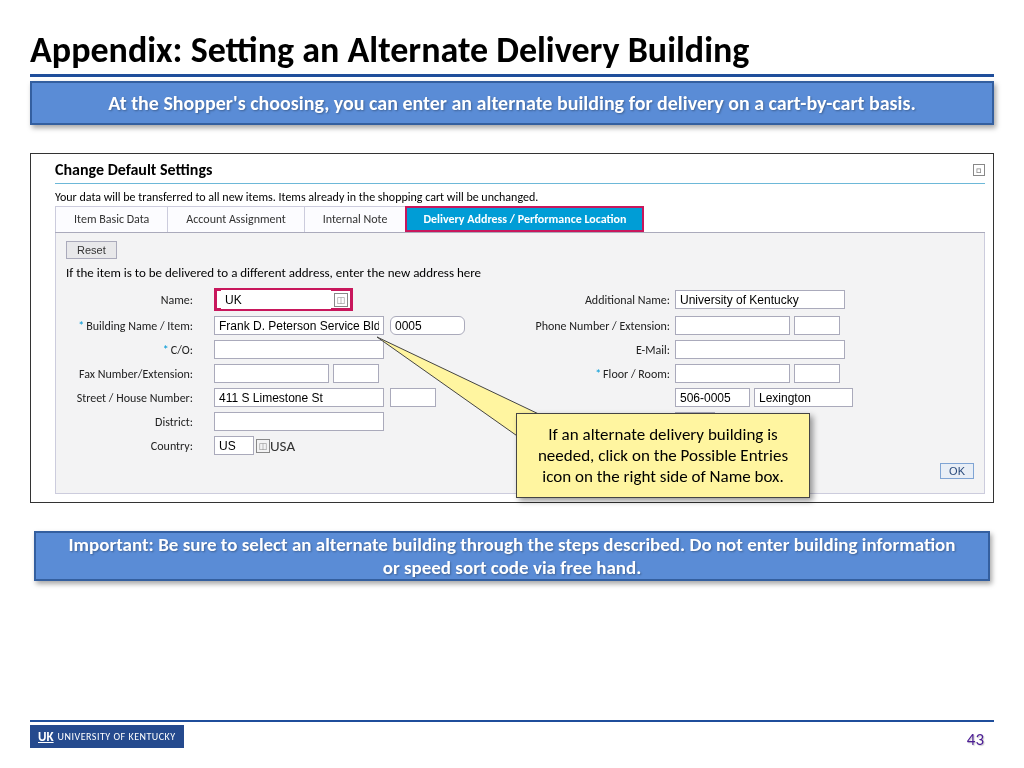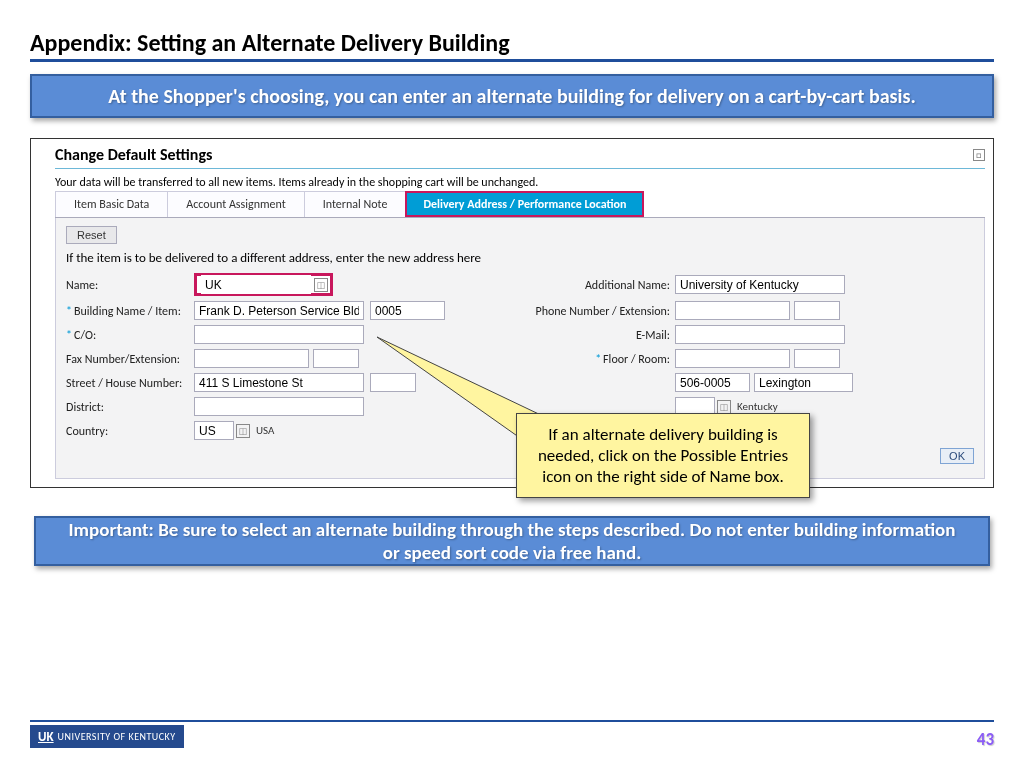--- a/index.html
+++ b/index.html
@@ -5,7 +5,7 @@
   * { box-sizing: border-box; margin: 0; padding: 0; }
   body { width: 1024px; height: 768px; background: #fff; font-family: Calibri, Arial, sans-serif; overflow: hidden; position: relative; }
   .slide { padding: 28px 30px 0 30px; }
-  .title { font-size: 24px; font-weight: bold; color: #000; border-bottom: 3px solid #1f4e9b; padding-bottom: 2px; margin-bottom: 12px; }
+  .title { font-size: 36px; font-weight: bold; color: #000; border-bottom: 3px solid #1f4e9b; padding-bottom: 2px; margin-bottom: 4px; }
   .banner { background: #5a8cd6; border: 2px solid #345f9f; color: #fff; font-size: 20px; font-weight: bold; text-align: center; padding: 8px 14px; box-shadow: 2px 3px 5px rgba(0,0,0,0.35); margin-bottom: 20px; text-shadow: 1px 1px 2px rgba(0,0,0,0.3); }
   .panel-wrap { border: 1px solid #333; padding: 6px 8px 8px 24px; background: #fff; margin-bottom: 28px; }
   .panel-title { font-weight: bold; font-size: 16px; color: #000; padding-bottom: 4px; border-bottom: 1px solid #6db8d8; display: flex; justify-content: space-between; align-items: center; }

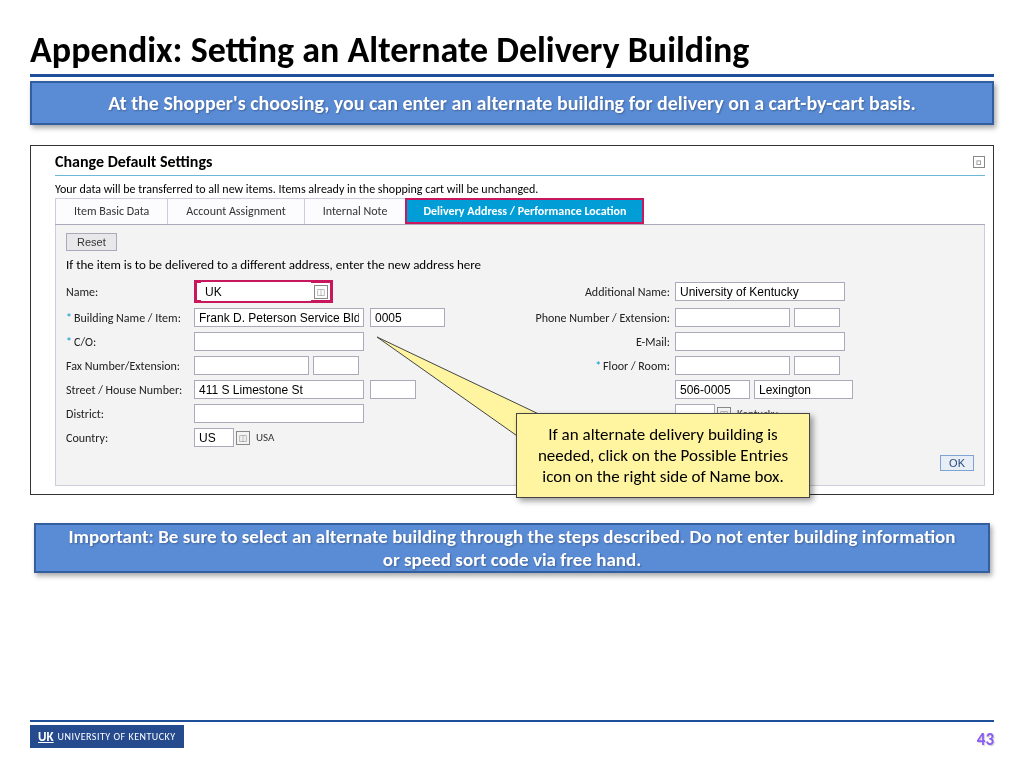--- a/index.html
+++ b/index.html
@@ -6,7 +6,7 @@
   body { width: 1024px; height: 768px; background: #fff; font-family: Calibri, Arial, sans-serif; overflow: hidden; position: relative; }
   .slide { padding: 28px 30px 0 30px; }
   .title { font-size: 36px; font-weight: bold; color: #000; border-bottom: 3px solid #1f4e9b; padding-bottom: 2px; margin-bottom: 4px; }
-  .banner { background: #5a8cd6; border: 2px solid #345f9f; color: #fff; font-size: 20px; font-weight: bold; text-align: center; padding: 8px 14px; box-shadow: 2px 3px 5px rgba(0,0,0,0.35); margin-bottom: 20px; text-shadow: 1px 1px 2px rgba(0,0,0,0.3); }
+  .banner { background: #5a8cd6; border: 2px solid #345f9f; color: #fff; font-size: 20px; font-weight: bold; text-align: center; padding: 8px 14px; box-shadow: 2px 3px 5px rgba(0,0,0,0.35); margin-bottom: 28px; text-shadow: 1px 1px 2px rgba(0,0,0,0.3); }
   .panel-wrap { border: 1px solid #333; padding: 6px 8px 8px 24px; background: #fff; margin-bottom: 28px; }
   .panel-title { font-weight: bold; font-size: 16px; color: #000; padding-bottom: 4px; border-bottom: 1px solid #6db8d8; display: flex; justify-content: space-between; align-items: center; }
   .min-icon { width: 12px; height: 12px; border: 1px solid #888; color: #888; font-size: 9px; line-height: 10px; text-align: center; }

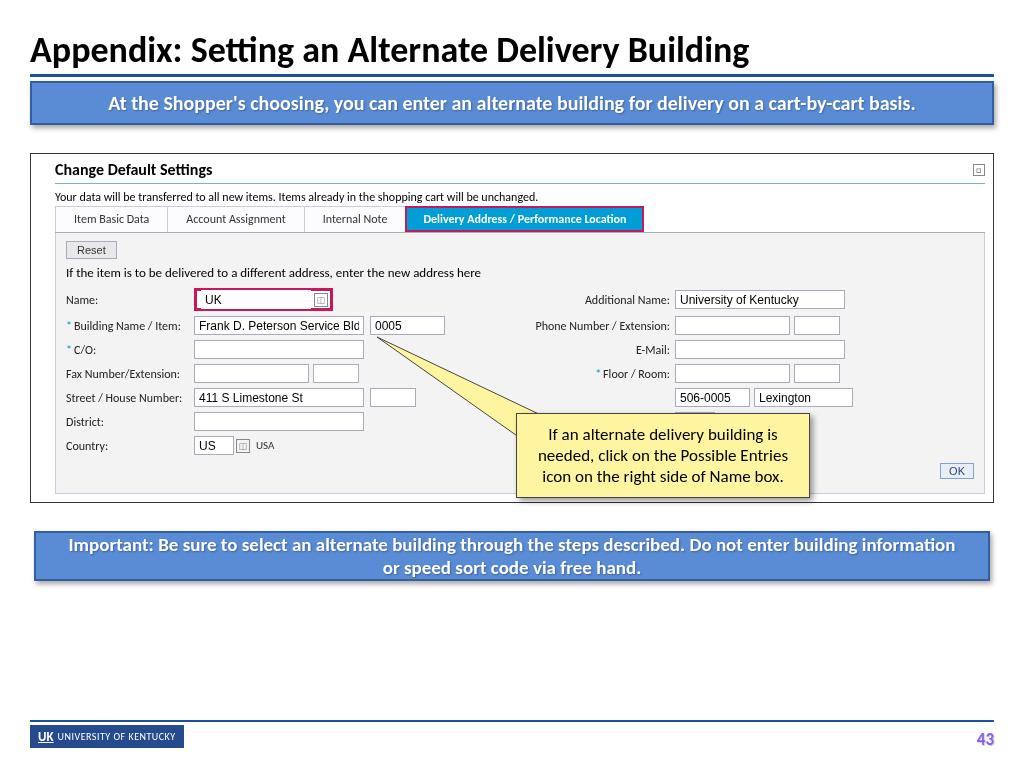--- a/index.html
+++ b/index.html
@@ -19,7 +19,7 @@
   .hint { font-size: 13px; margin: 6px 0 8px; color: #000; }
   .row { display: flex; margin-bottom: 5px; font-size: 12px; }
   .col { display: flex; align-items: center; width: 50%; }
-  .lbl { width: 127px; text-align: left; color: #222; margin-right: 1px; }
+  .lbl { width: 127px; text-align: right; color: #222; margin-right: 21px; }
   .lbl-r { width: 150px; text-align: right; color: #222; margin-right: 5px; }
   .req::before { content: "*"; color: #0099d6; margin-right: 2px; }
   input.fld { border: 1px solid #aab; background: #fff; height: 19px; font-size: 12px; padding: 0 4px; }

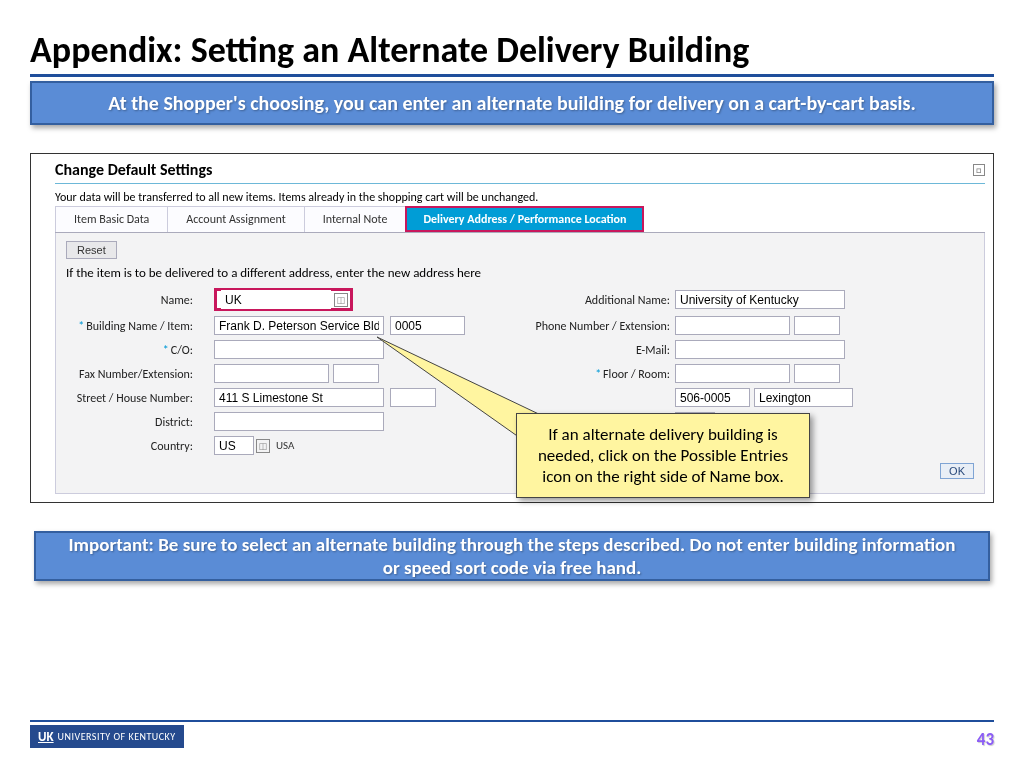--- a/index.html
+++ b/index.html
@@ -87,7 +87,7 @@
         <div class="col">
           <span class="lbl req">Building Name / Item:</span>
           <input class="fld w170" value="Frank D. Peterson Service Bldg" style="">
-          <input class="fld w75" style="margin-left: 6px;" value="0005">
+          <input class="fld w75" style="margin-left: 6px; border-radius: 6px;" value="0005">
         </div>
         <div class="col">
           <span class="lbl-r">Phone Number / Extension:</span>

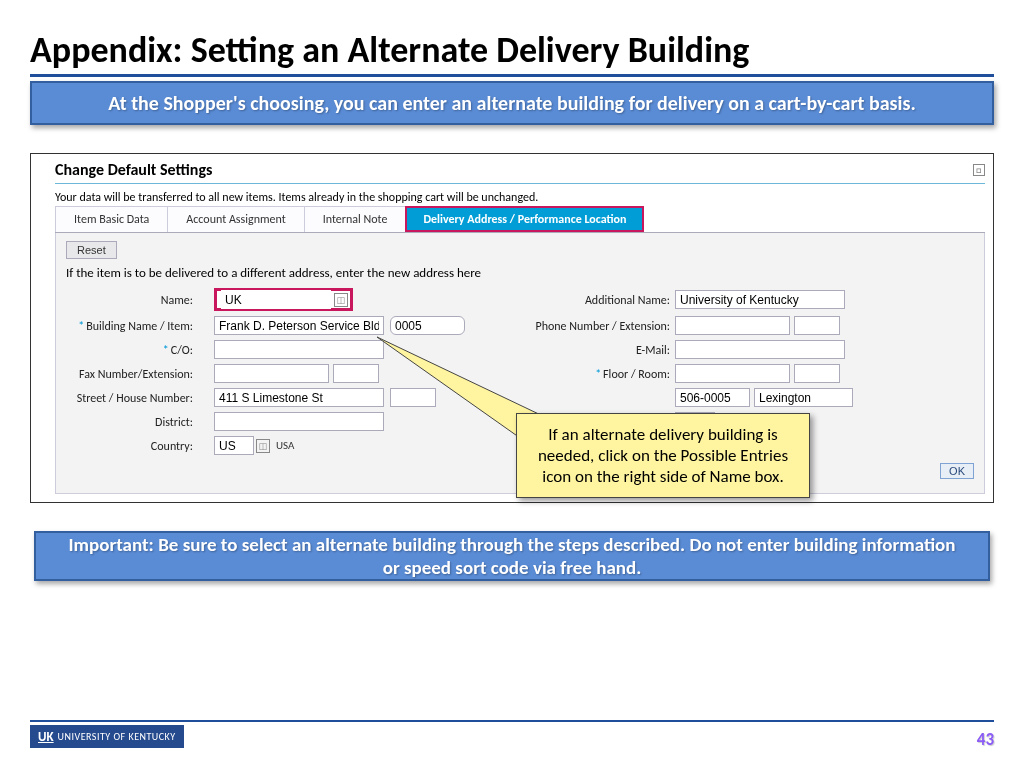--- a/index.html
+++ b/index.html
@@ -28,7 +28,7 @@
   .name-box { border: 3px solid #c8175c; display: flex; align-items: center; background: #fff; height: 23px; padding: 0 2px 0 4px; }
   .name-box input { border: none; width: 110px; }
   .picker { width: 14px; height: 14px; border: 1px solid #888; color: #888; font-size: 9px; line-height: 12px; text-align: center; margin-left: 3px; }
-  .country-text { font-size: 11px; color: #333; margin-left: 6px; }
+  .country-text { font-size: 15px; color: #333; }
   .ok-area { text-align: right; margin-top: 4px; }
   .ok-btn { background: #e8eef6; border: 1px solid #7fa4d4; color: #2a4a7b; padding: 1px 8px; font-size: 11px; }
   .callout { position: absolute; left: 516px; top: 413px; width: 294px; background: #fff5a0; border: 1px solid #444; box-shadow: 3px 3px 6px rgba(0,0,0,0.4); padding: 10px 12px; font-size: 17px; text-align: center; color: #000; }

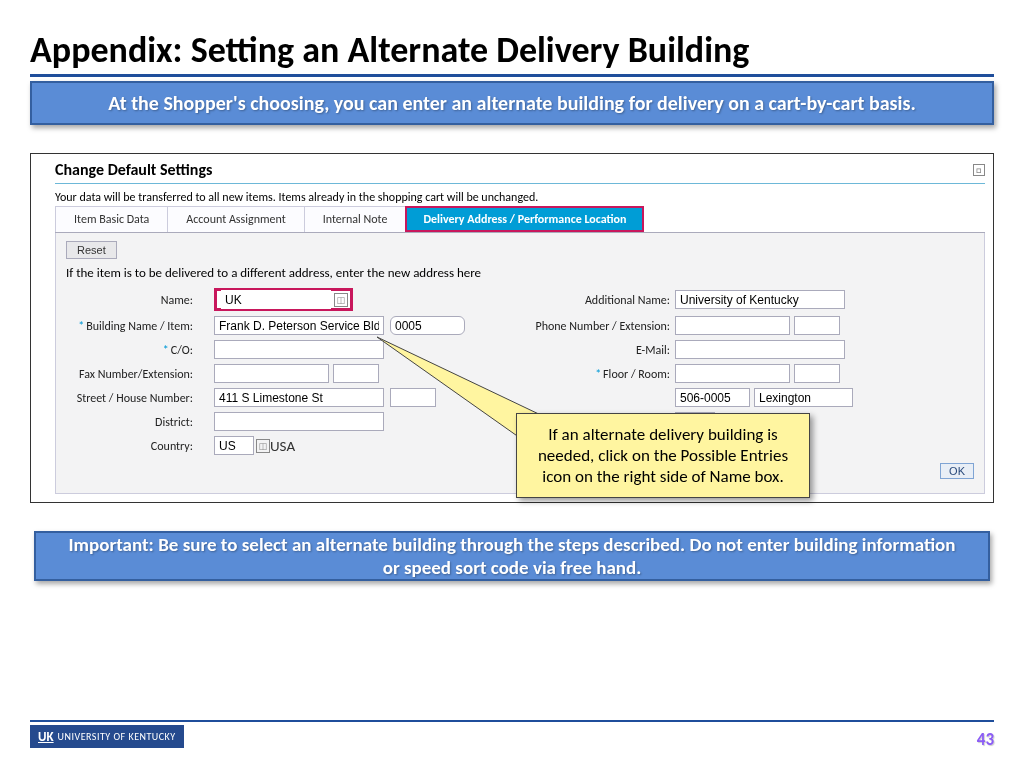--- a/index.html
+++ b/index.html
@@ -39,7 +39,7 @@
   .uk-logo { background: #254a8e; color: #fff; font-size: 11px; padding: 4px 8px; display: flex; align-items: center; }
   .uk-mark { font-weight: bold; font-size: 13px; margin-right: 4px; text-decoration: underline; }
   .uk-name { letter-spacing: 0.5px; font-size: 10px; }
-  .pagenum { position: absolute; right: 0; bottom: -2px; font-size: 17px; font-weight: bold; color: #8b5cf6; text-shadow: 1px 1px 1px rgba(0,0,0,0.2); }
+  .pagenum { position: absolute; right: 10px; bottom: -2px; font-size: 17px; font-weight: normal; color: #4c1d95; text-shadow: 1px 1px 1px rgba(0,0,0,0.2); }
 </style>
 </head>
 <body>

